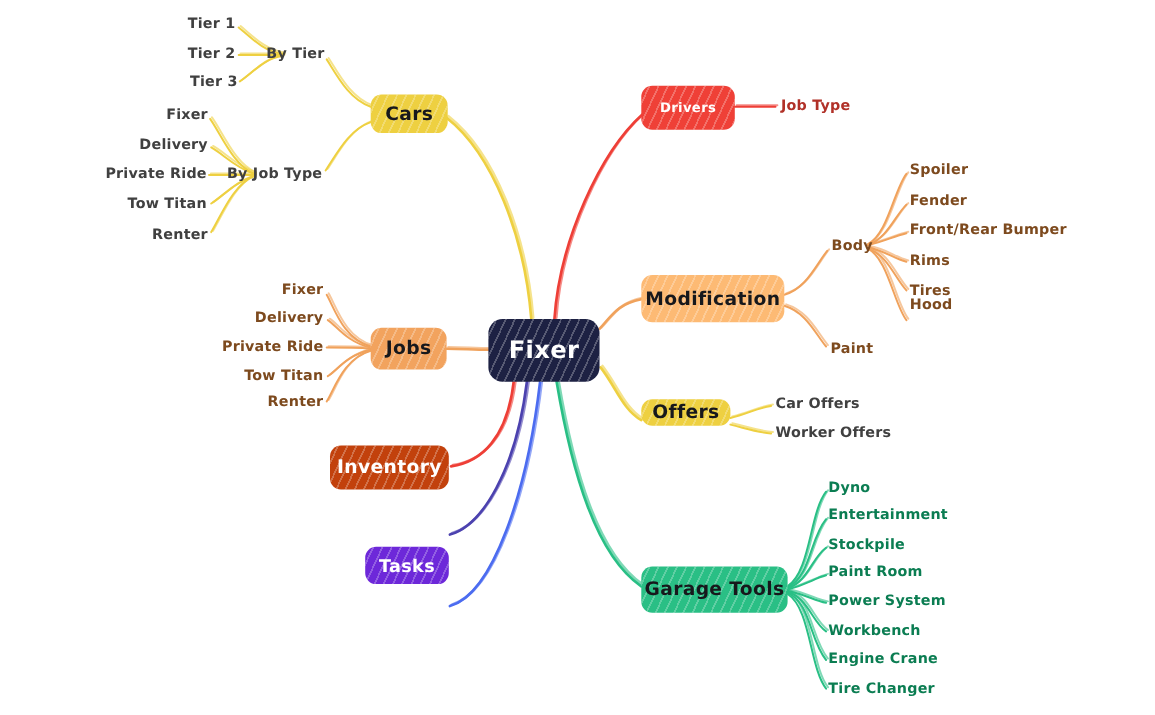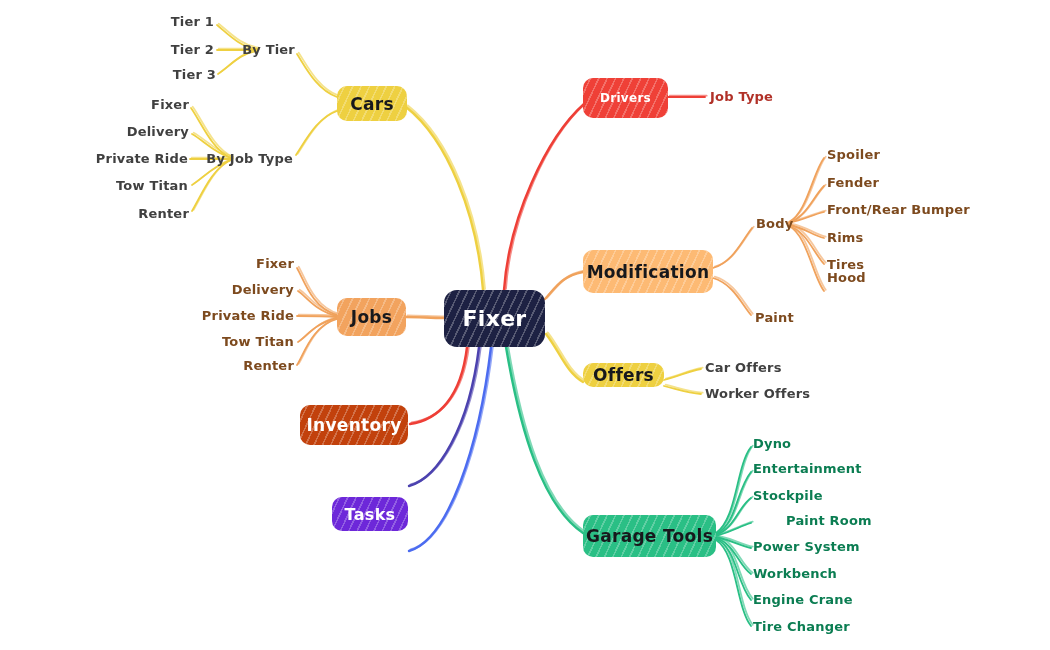--- a/index.html
+++ b/index.html
@@ -207,7 +207,7 @@
   <div class="leaf t-green" style="left:753px;top:436px;">Dyno</div>
   <div class="leaf t-green" style="left:753px;top:461px;">Entertainment</div>
   <div class="leaf t-green" style="left:753px;top:488px;">Stockpile</div>
-  <div class="leaf t-green" style="left:753px;top:513px;margin-left:33px;">Paint Room</div>
+  <div class="leaf t-green" style="left:753px;top:513px;">Paint Room</div>
   <div class="leaf t-green" style="left:753px;top:539px;">Power System</div>
   <div class="leaf t-green" style="left:753px;top:566px;">Workbench</div>
   <div class="leaf t-green" style="left:753px;top:592px;">Engine Crane</div>

